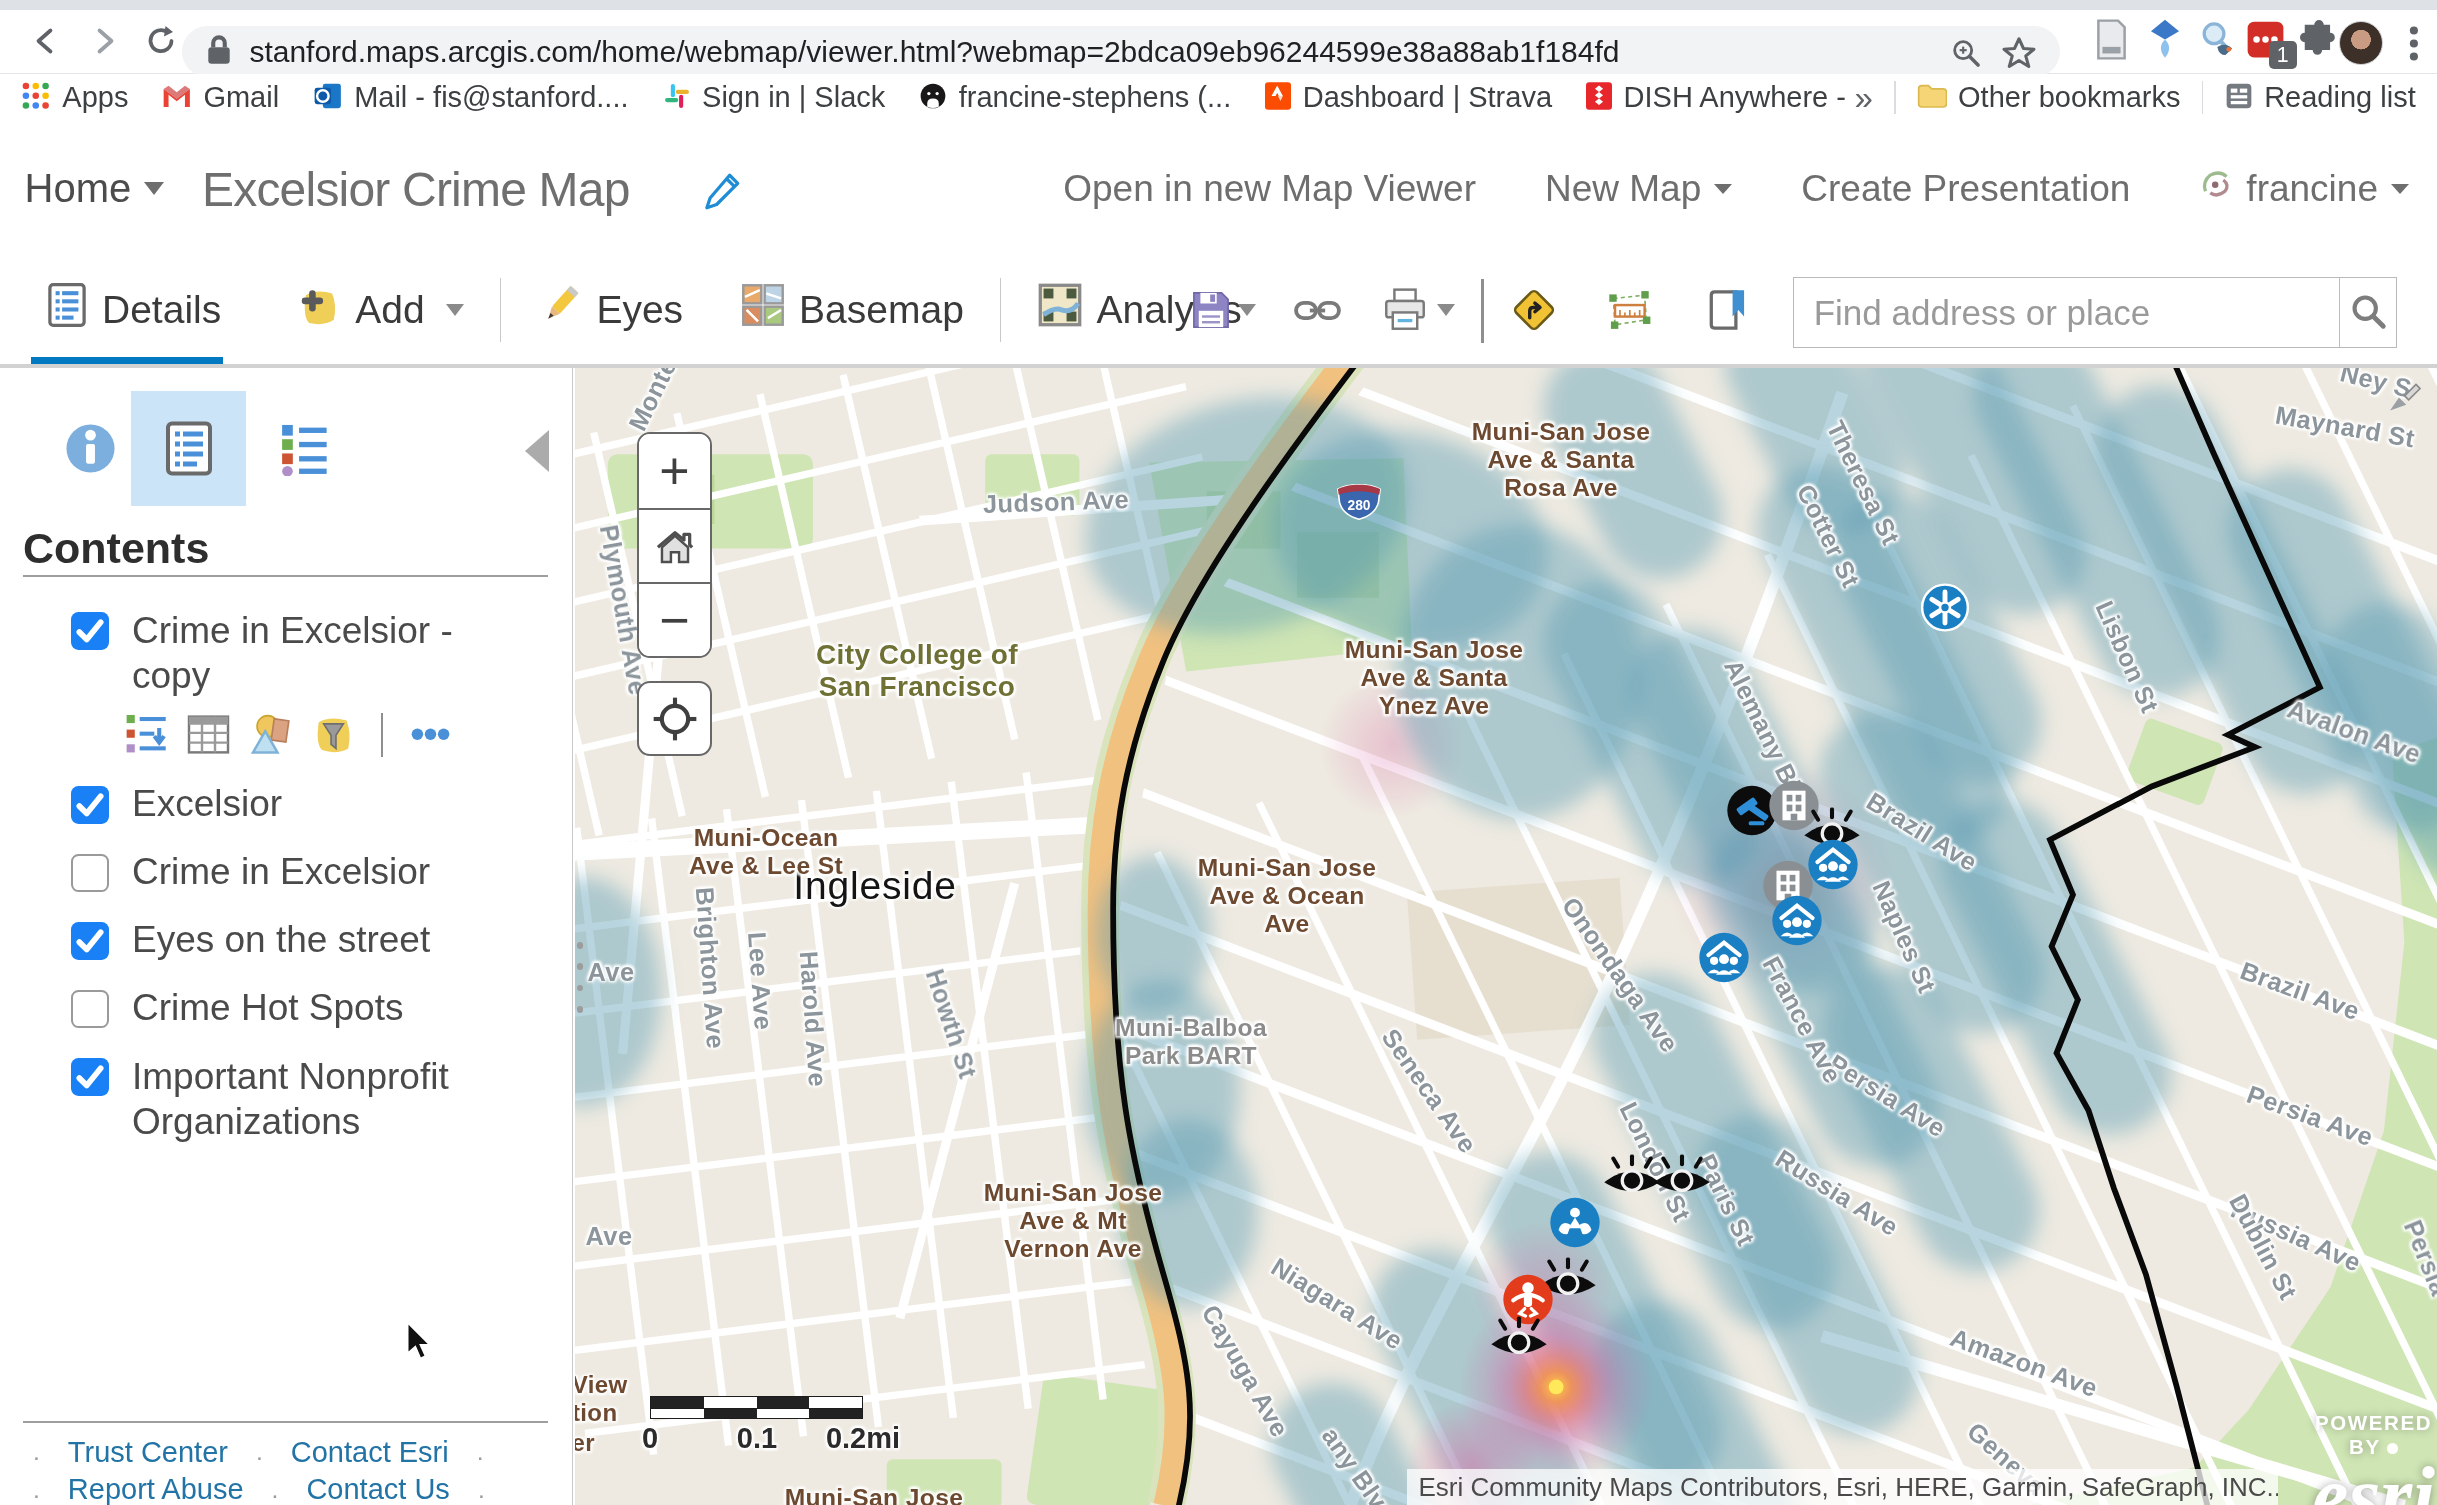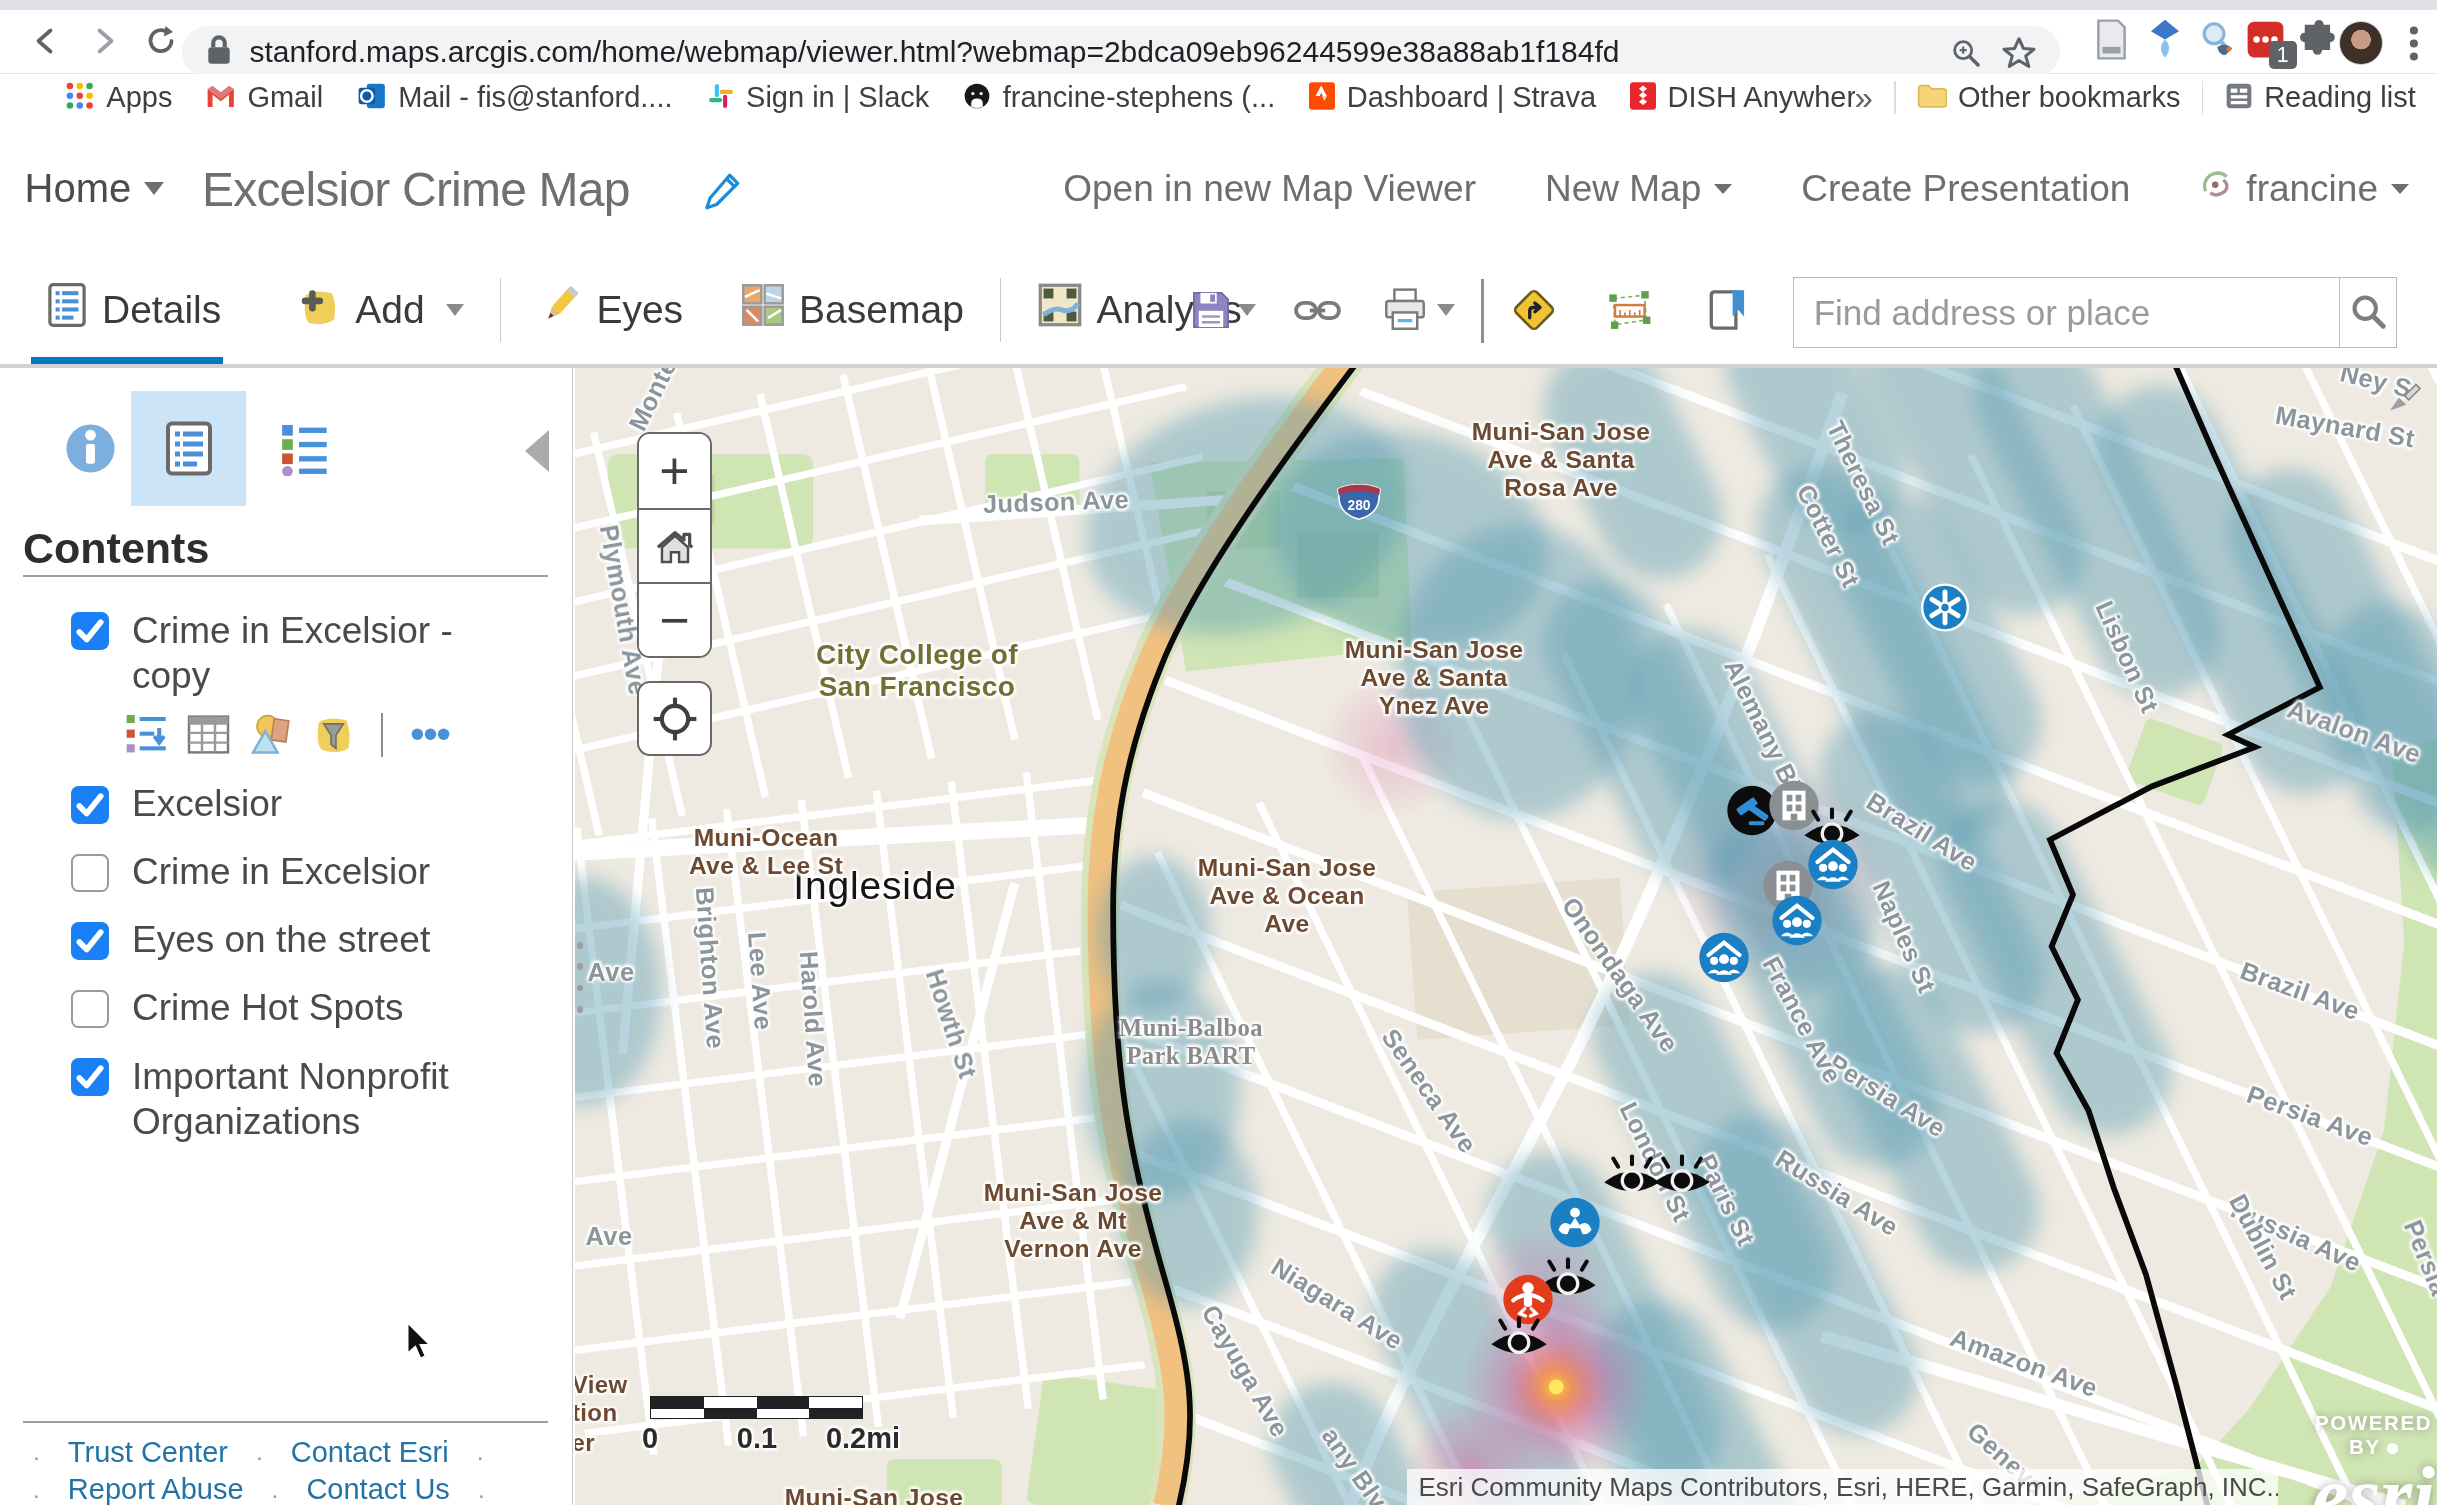--- a/index.html
+++ b/index.html
@@ -20,7 +20,7 @@
   #avatar { position:absolute; left:2339px; top:11.5px; width:44px; height:44px; border-radius:50%; background:radial-gradient(circle at 50% 42%, #c99b82 0 30%, #3d3029 31% 100%); border:0.8px solid #caccce; }
   #kebab { position:absolute; left:2397px; top:11.5px; width:33px; height:44px; display:flex; align-items:center; justify-content:center; }
 
-  #bookmarksbar { position:absolute; left:0; top:74px; width:100%; height:48px; background:#fff; border-bottom:0.8px solid #e8eaed; display:flex; align-items:center;padding-left:44px; }
+  #bookmarksbar { position:absolute; left:0; top:74px; width:100%; height:48px; background:#fff; border-bottom:0.8px solid #e8eaed; display:flex; align-items:center; }
   #bm-left { display:flex; align-items:center; gap:34px; padding-left:21.3px; flex:1; overflow:hidden; white-space:nowrap; }
   .bm-item { display:flex; align-items:center; gap:11.5px; }
   .bm-label { font-size:29px; color:#3c4043; }

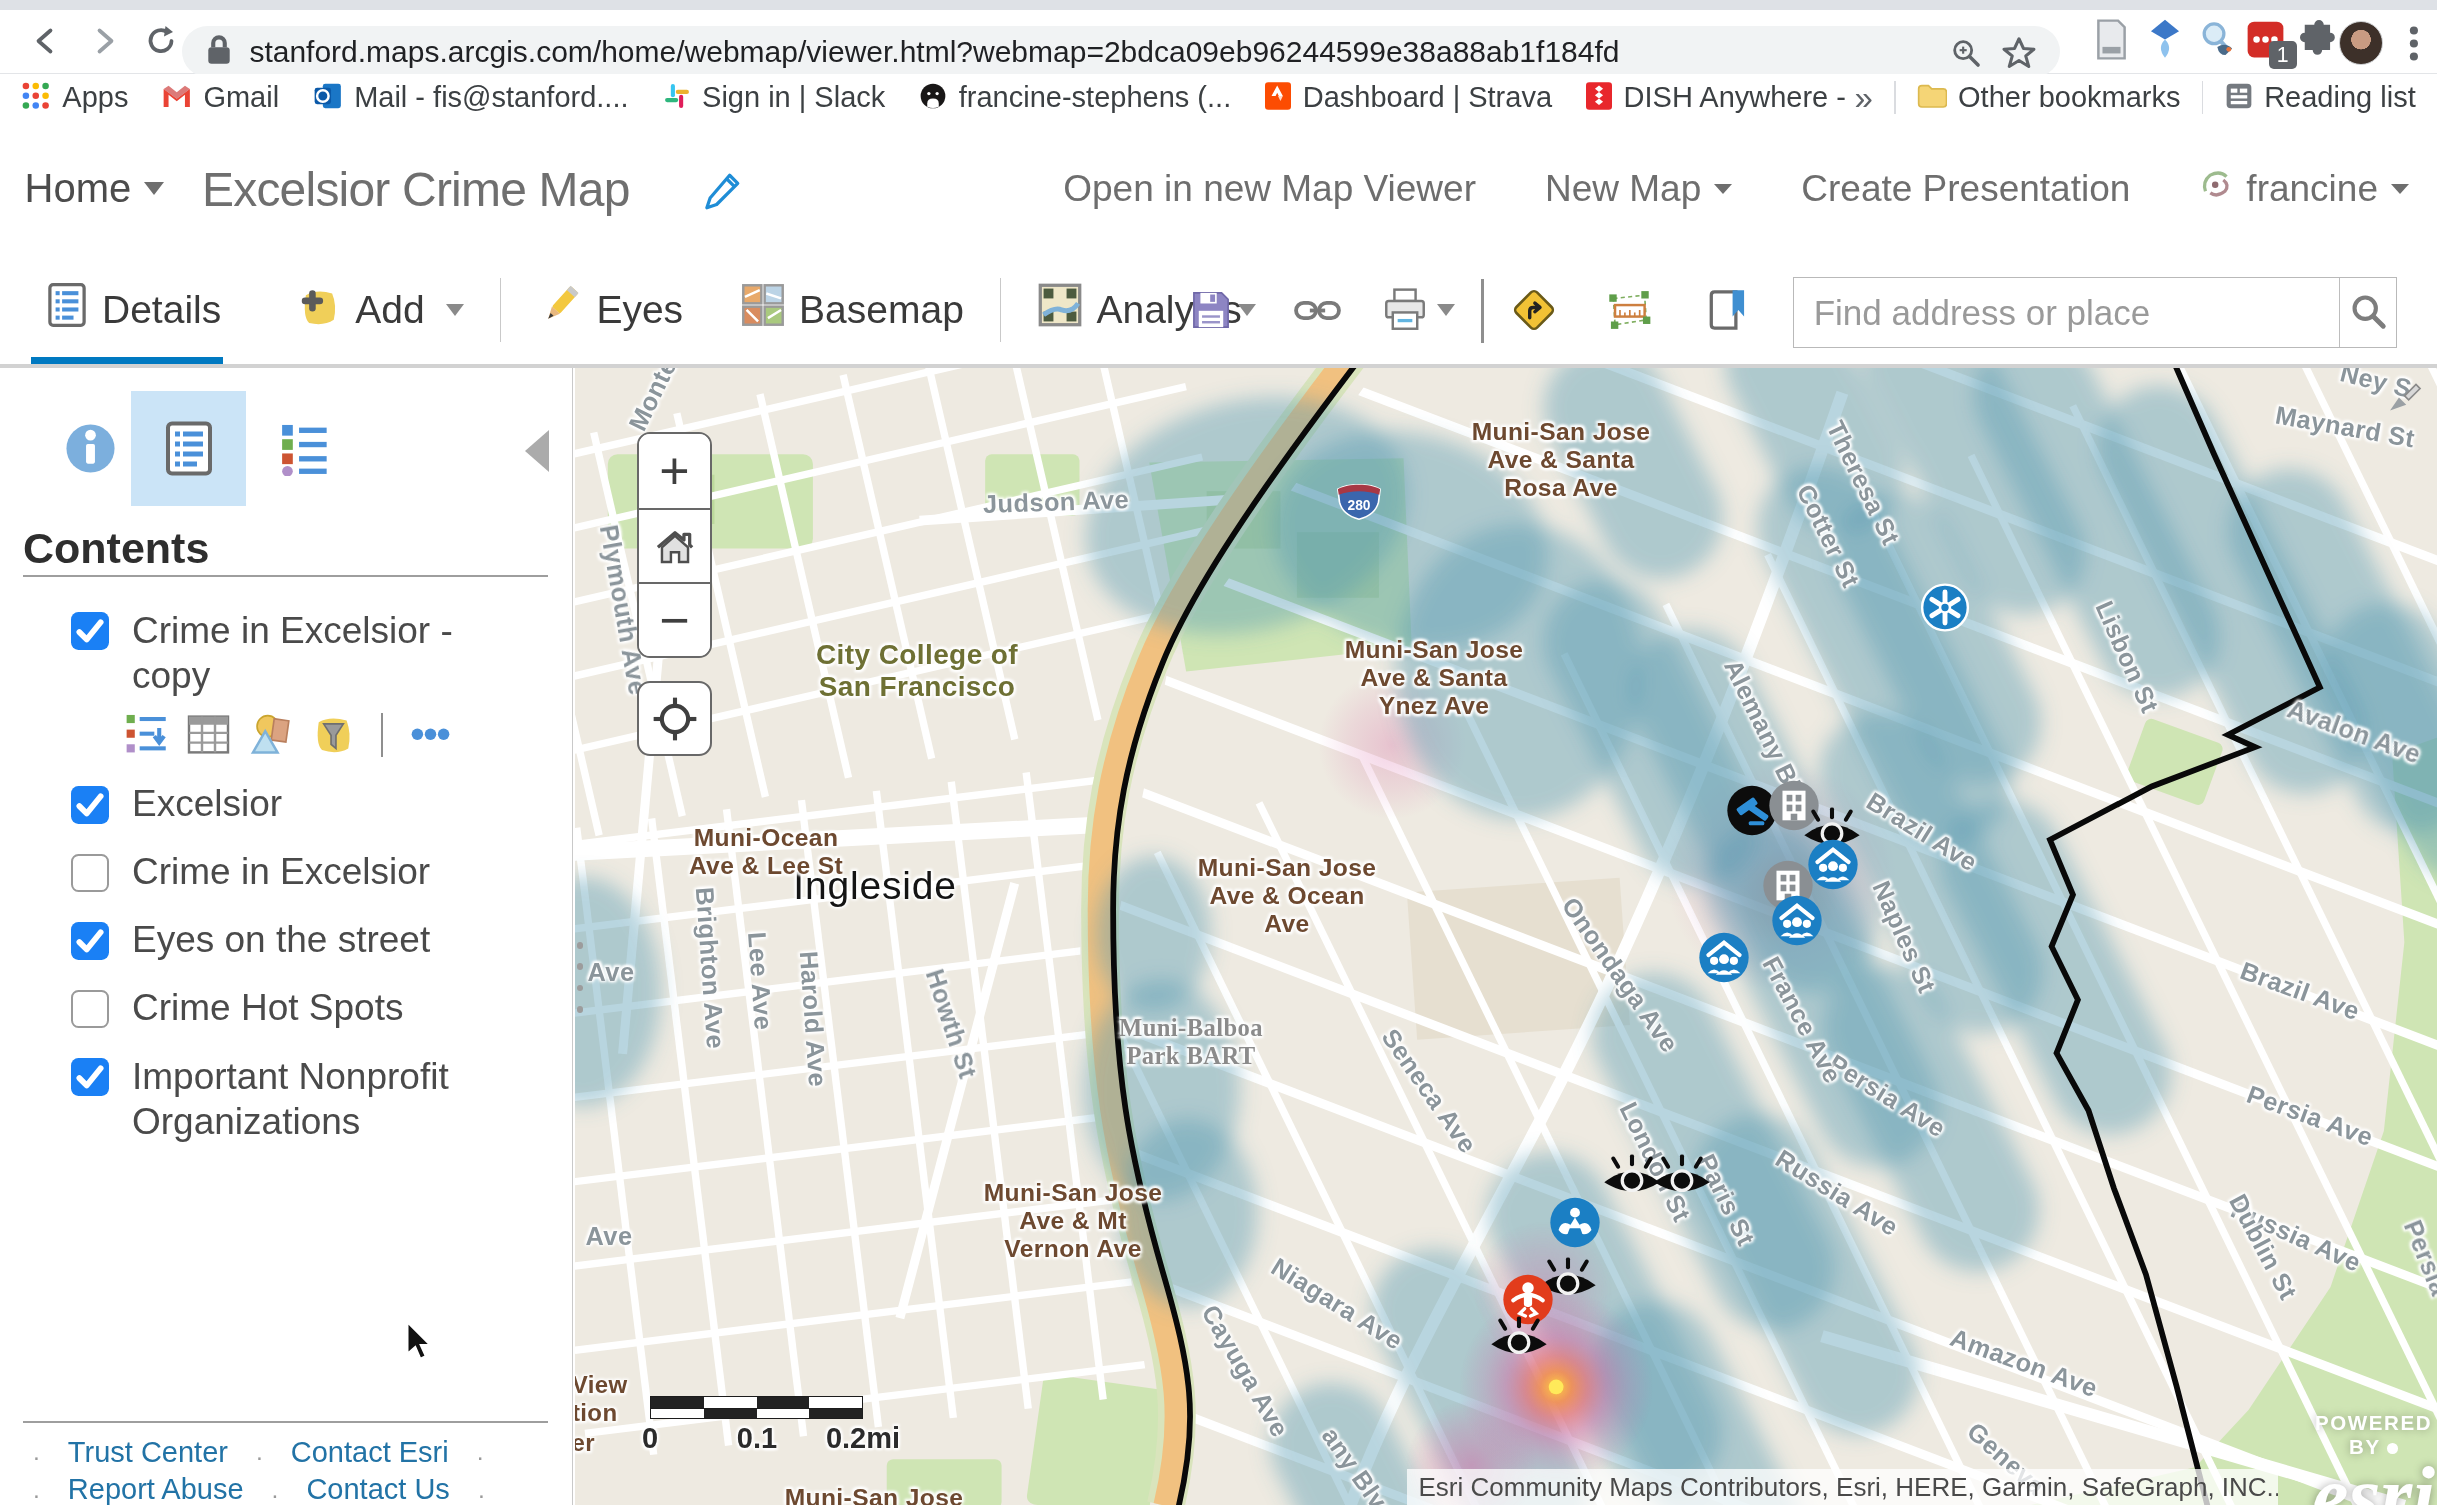--- a/index.html
+++ b/index.html
@@ -82,7 +82,7 @@
   .mlbl { position:absolute; font-weight:bold; white-space:nowrap; color:#8b959b; font-size:25.4px; letter-spacing:0.4px; text-align:center; line-height:1.14;
           text-shadow:-1.6px -1.6px 2.5px #fff,1.6px -1.6px 2.5px #fff,-1.6px 1.6px 2.5px #fff,1.6px 1.6px 2.5px #fff,0 0 5.7px #fff; }
   .mlbl.muni { color:#6d4930; font-size:24.6px; }
-  .mlbl.bart { color:#8b8b8b; font-size:24.6px;font-family:Liberation Serif, serif; }
+  .mlbl.bart { color:#8b8b8b; font-size:24.6px; }
   .mlbl.place { color:#141414; font-size:39px; font-weight:500; letter-spacing:0.8px; }
   .mlbl.college { color:#6e7034; font-size:28px; }
   .mlbl.frag { color:#6d4930; font-size:24px; }

